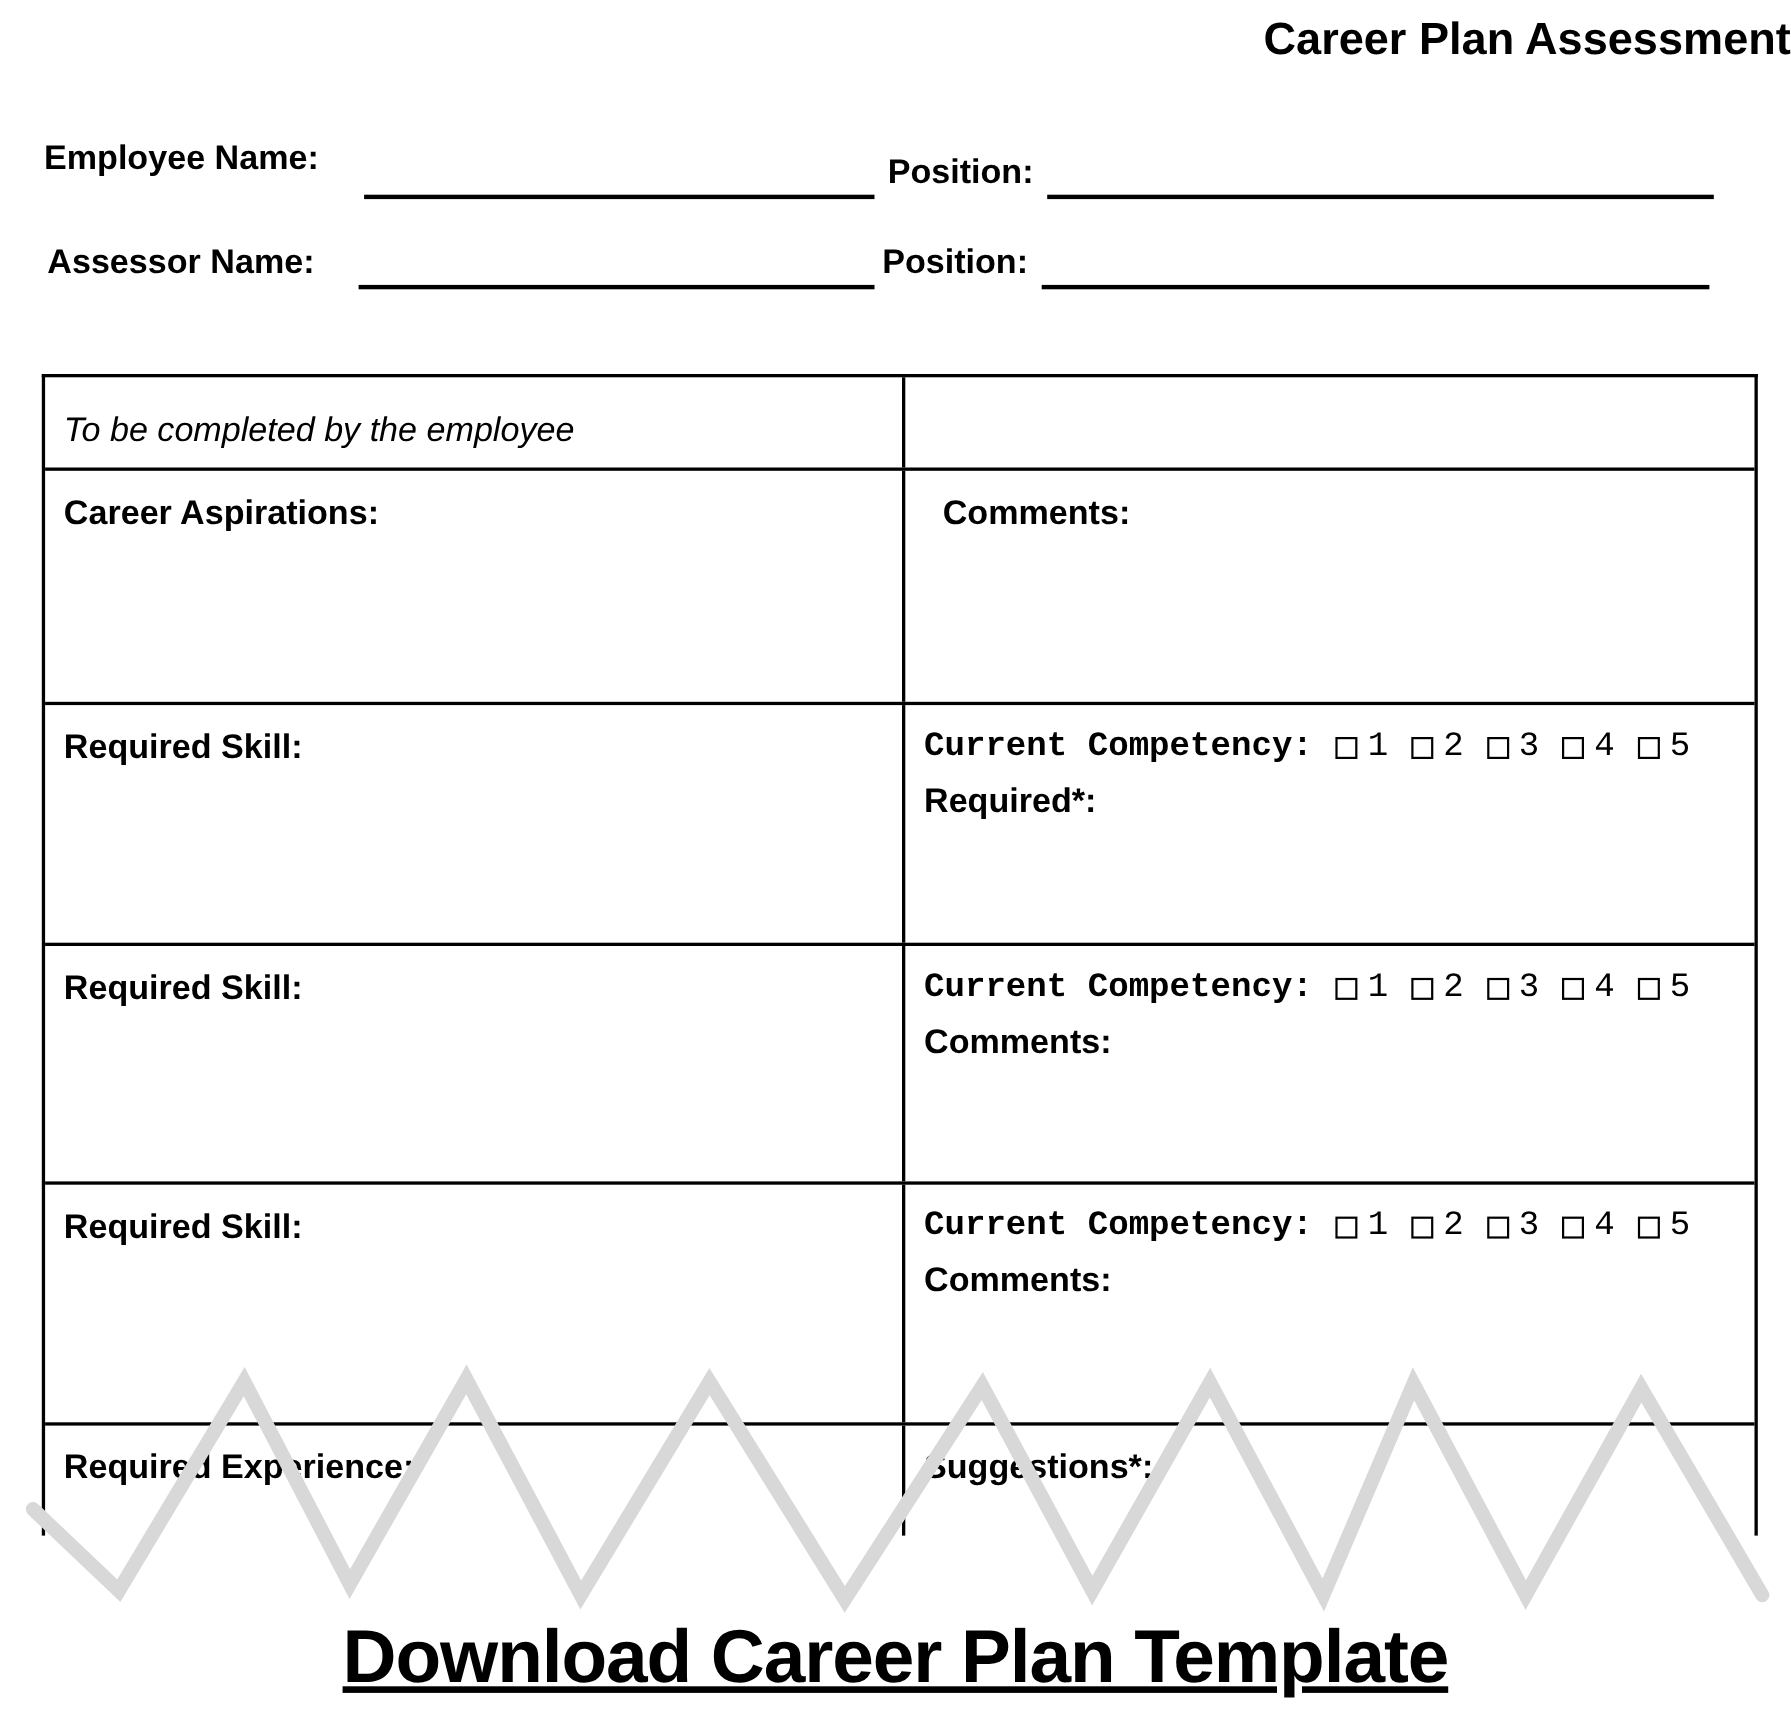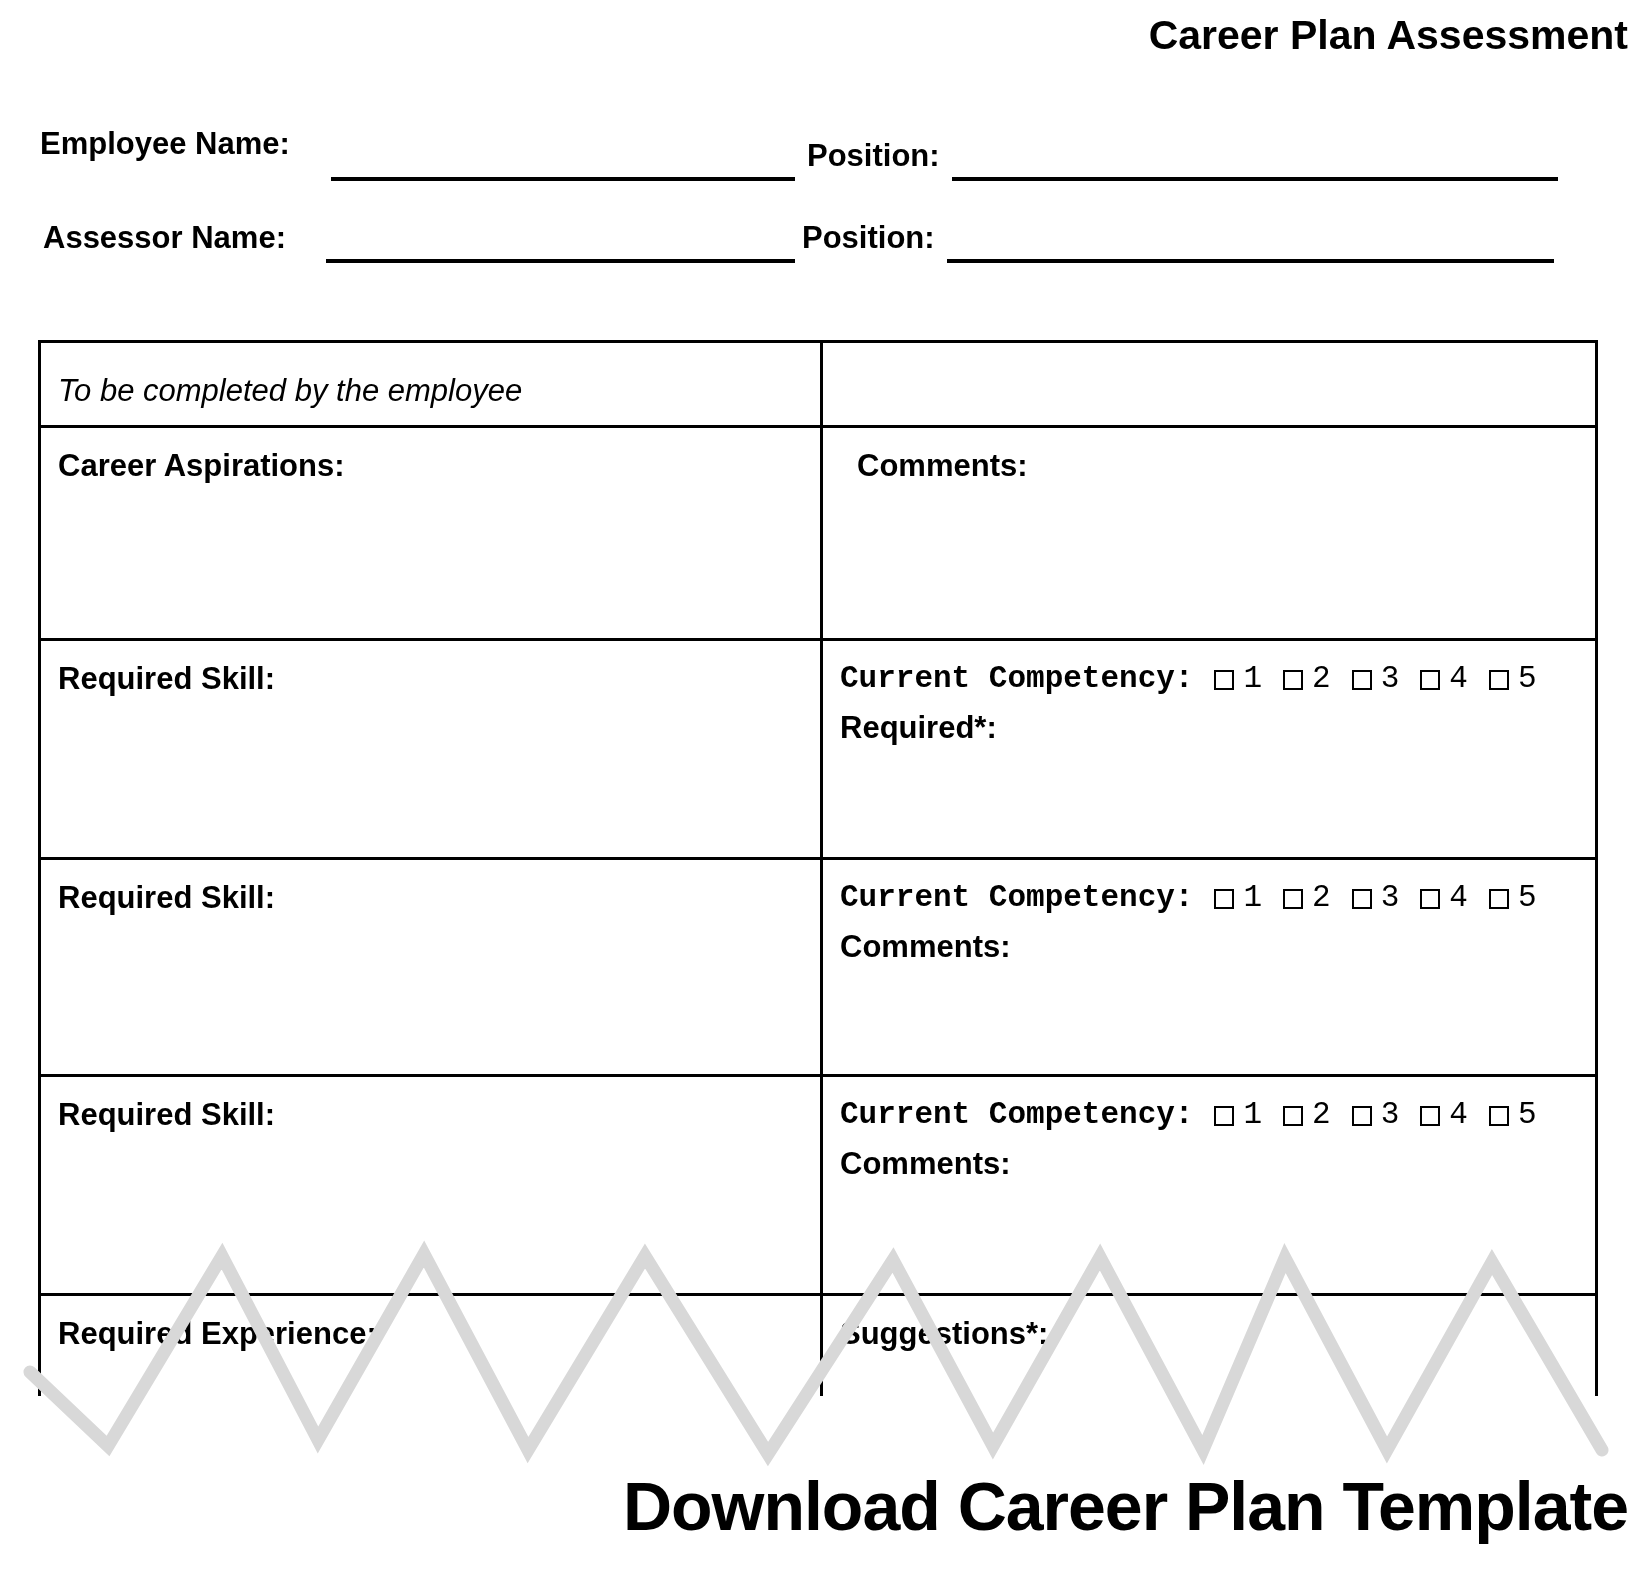--- a/index.html
+++ b/index.html
@@ -41,9 +41,9 @@
   
   .tear { position:absolute; left:0; top:1200px; width:1628px; height:290px; pointer-events:none; }
 
-  .download-cta { position:absolute; top:1466px; left:0; width:1628px; text-align:right;
+  .download-cta { position:absolute; top:1466px; left:0; width:1628px; text-align:center;
                   font-size:68px; font-weight:bold; letter-spacing:-1px; line-height:80px;
-                  cursor:pointer; }
+                  cursor:pointer;text-decoration:underline; }
 </style>
 </head>
 <body>

